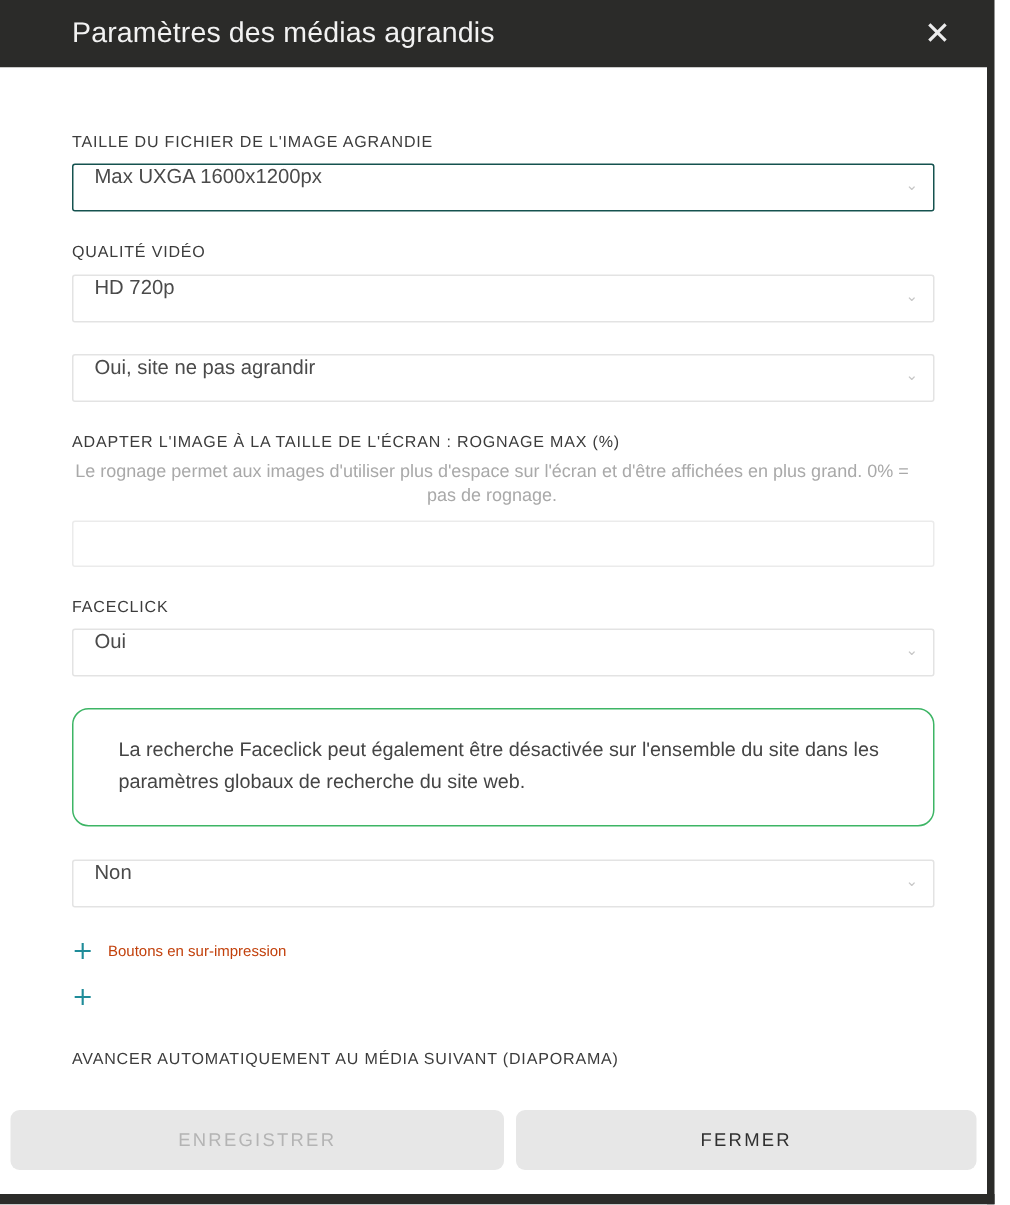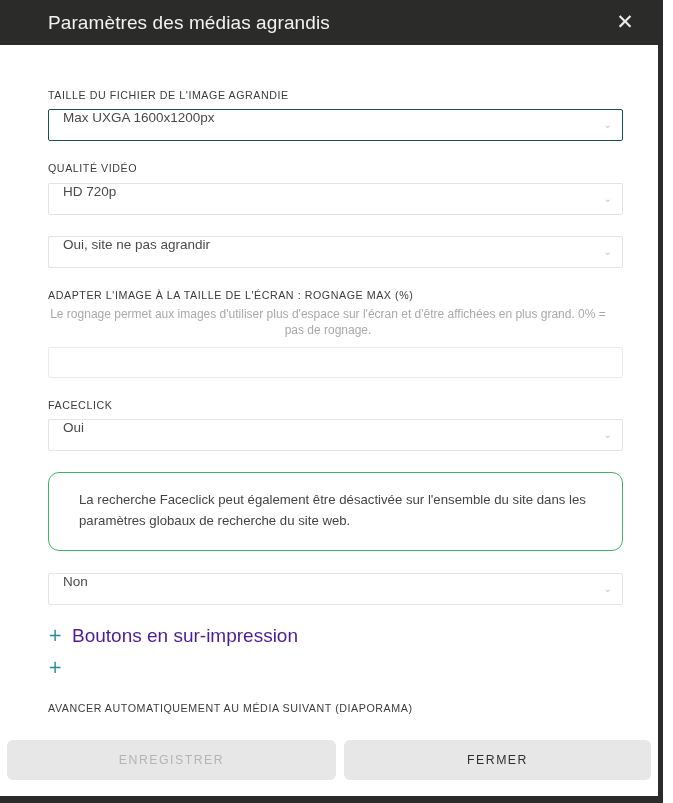--- a/index.html
+++ b/index.html
@@ -175,8 +175,8 @@
     font-family: "DejaVu Sans", sans-serif;
   }
   .expand-link-label {
-    color: #4c1d95;
-    font-size: 19px;
+    color: #c2410c;
+    font-size: 10px;
     line-height: 1;
   }
 

